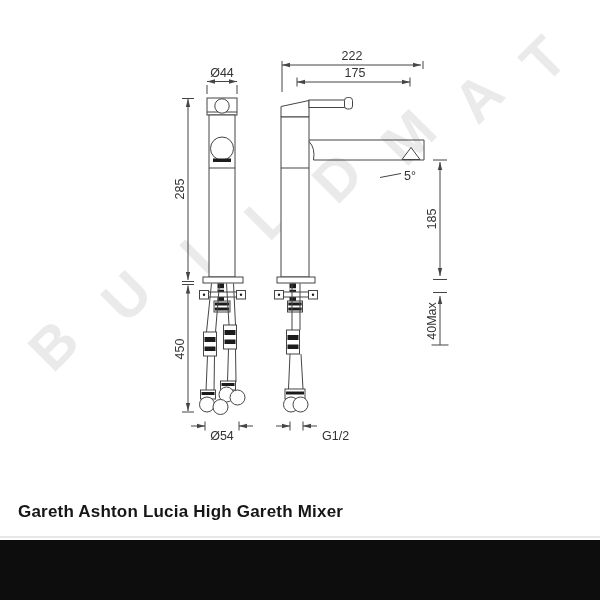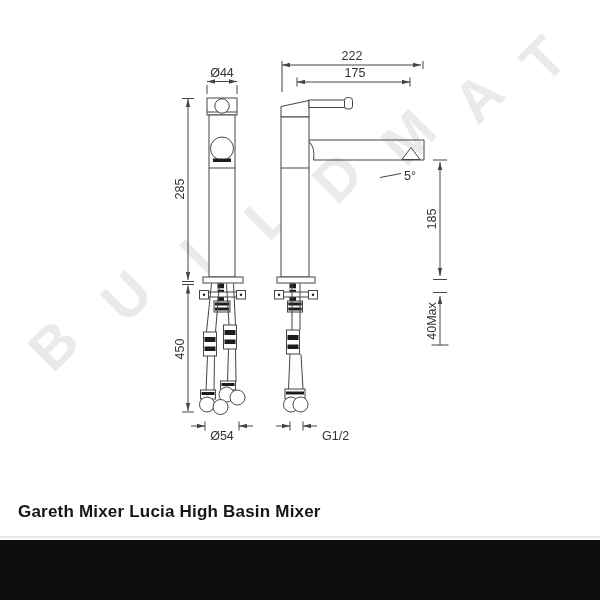--- a/index.html
+++ b/index.html
@@ -185,7 +185,7 @@
     </g>
   </svg>
 
-  <div id="product-title">Gareth Mixer Lucia High Basin Mixer</div>
+  <div id="product-title">Gareth Ashton Lucia High Gareth Mixer</div>
 
   <div id="divider"></div>
 

